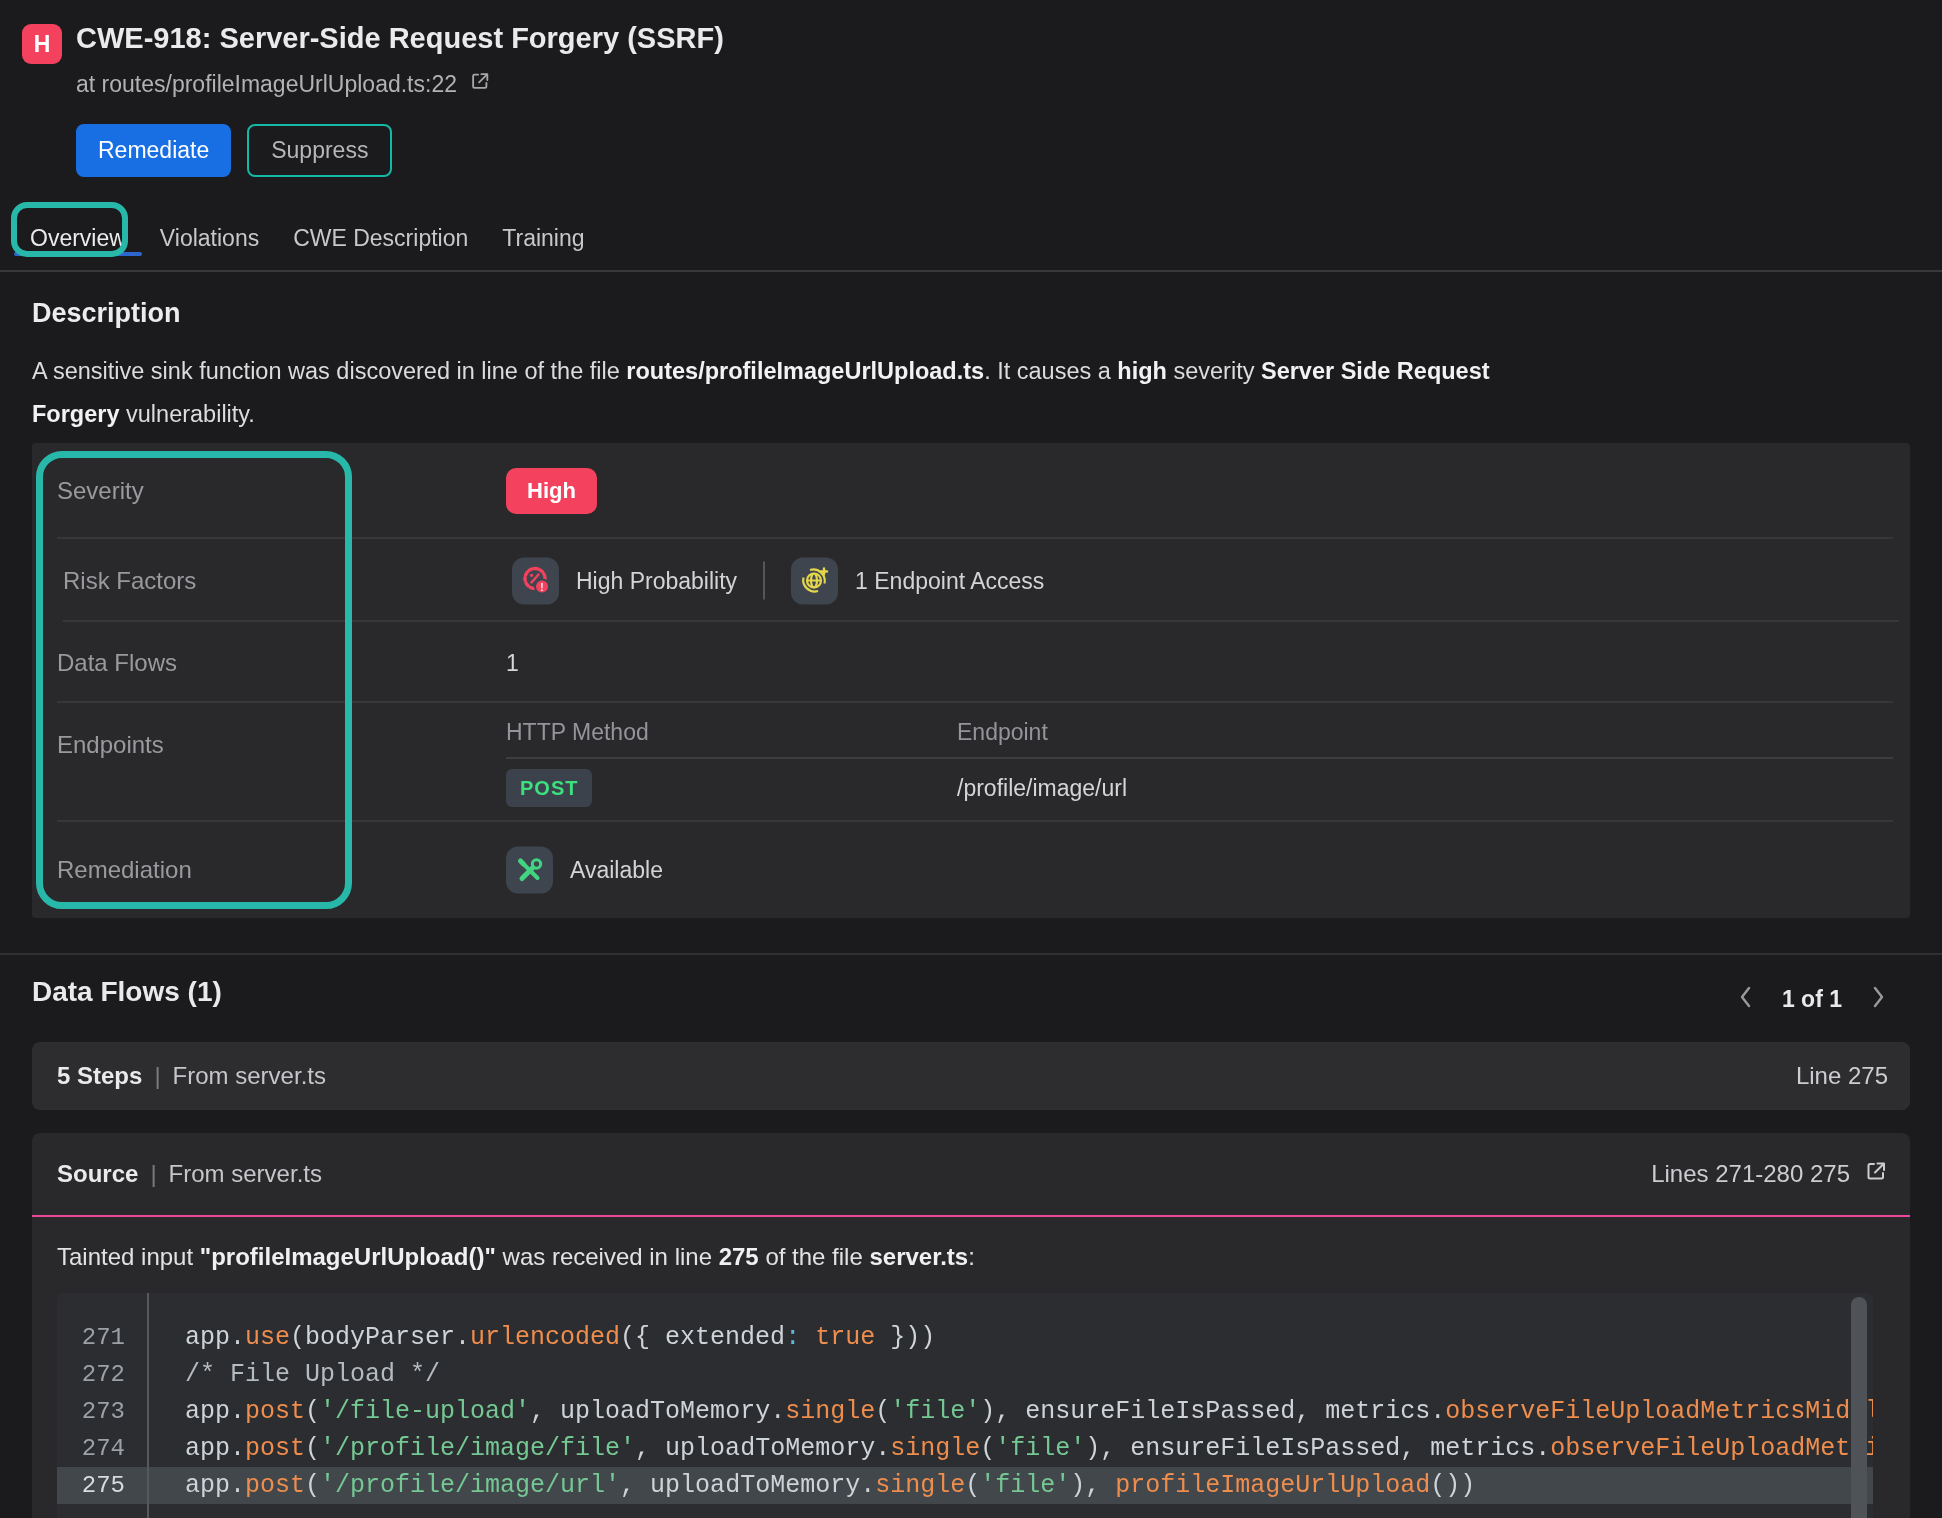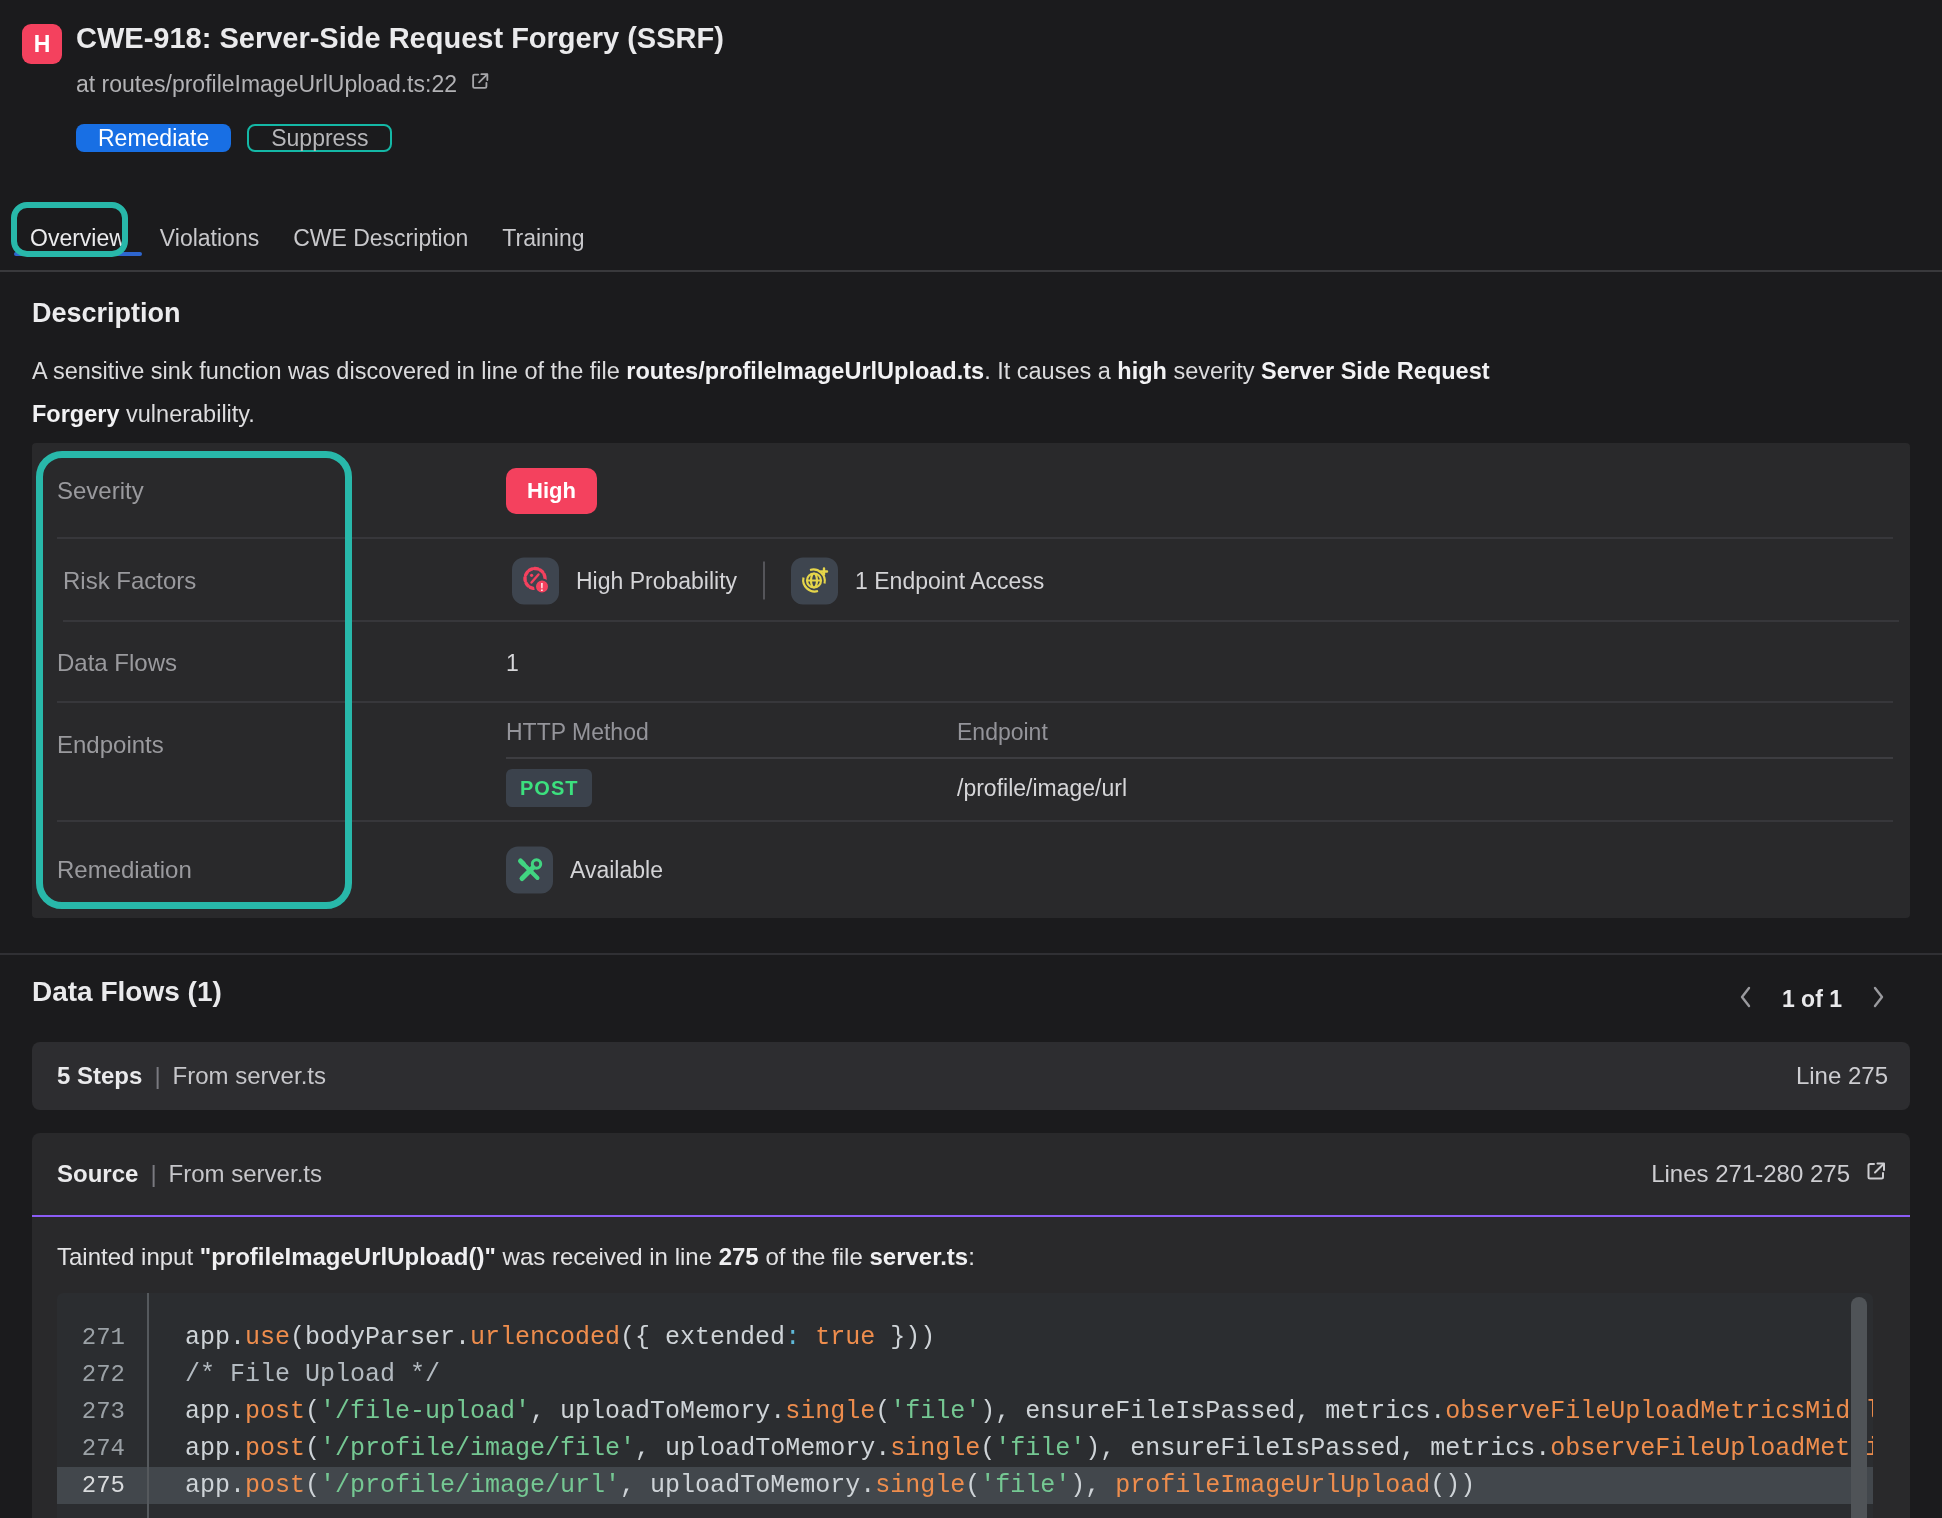--- a/index.html
+++ b/index.html
@@ -15,7 +15,7 @@
   .subtitle { position:absolute; left:76px; top:70px; font-size:23px; color:#b2b2b5;
               display:flex; align-items:center; gap:12px; }
   .btn-row { position:absolute; left:76px; top:124px; display:flex; gap:16px; }
-  .btn { height:28px; padding:0 22px; border-radius:8px; font-size:23px; display:flex; align-items:center; cursor:pointer; }
+  .btn { height:53px; padding:0 22px; border-radius:8px; font-size:23px; display:flex; align-items:center; cursor:pointer; }
   .btn-primary { background:#186fe4; color:#ffffff; }
   .btn-ghost { background:transparent; border:2px solid #14b8a6; color:#b6b6b9; }
 

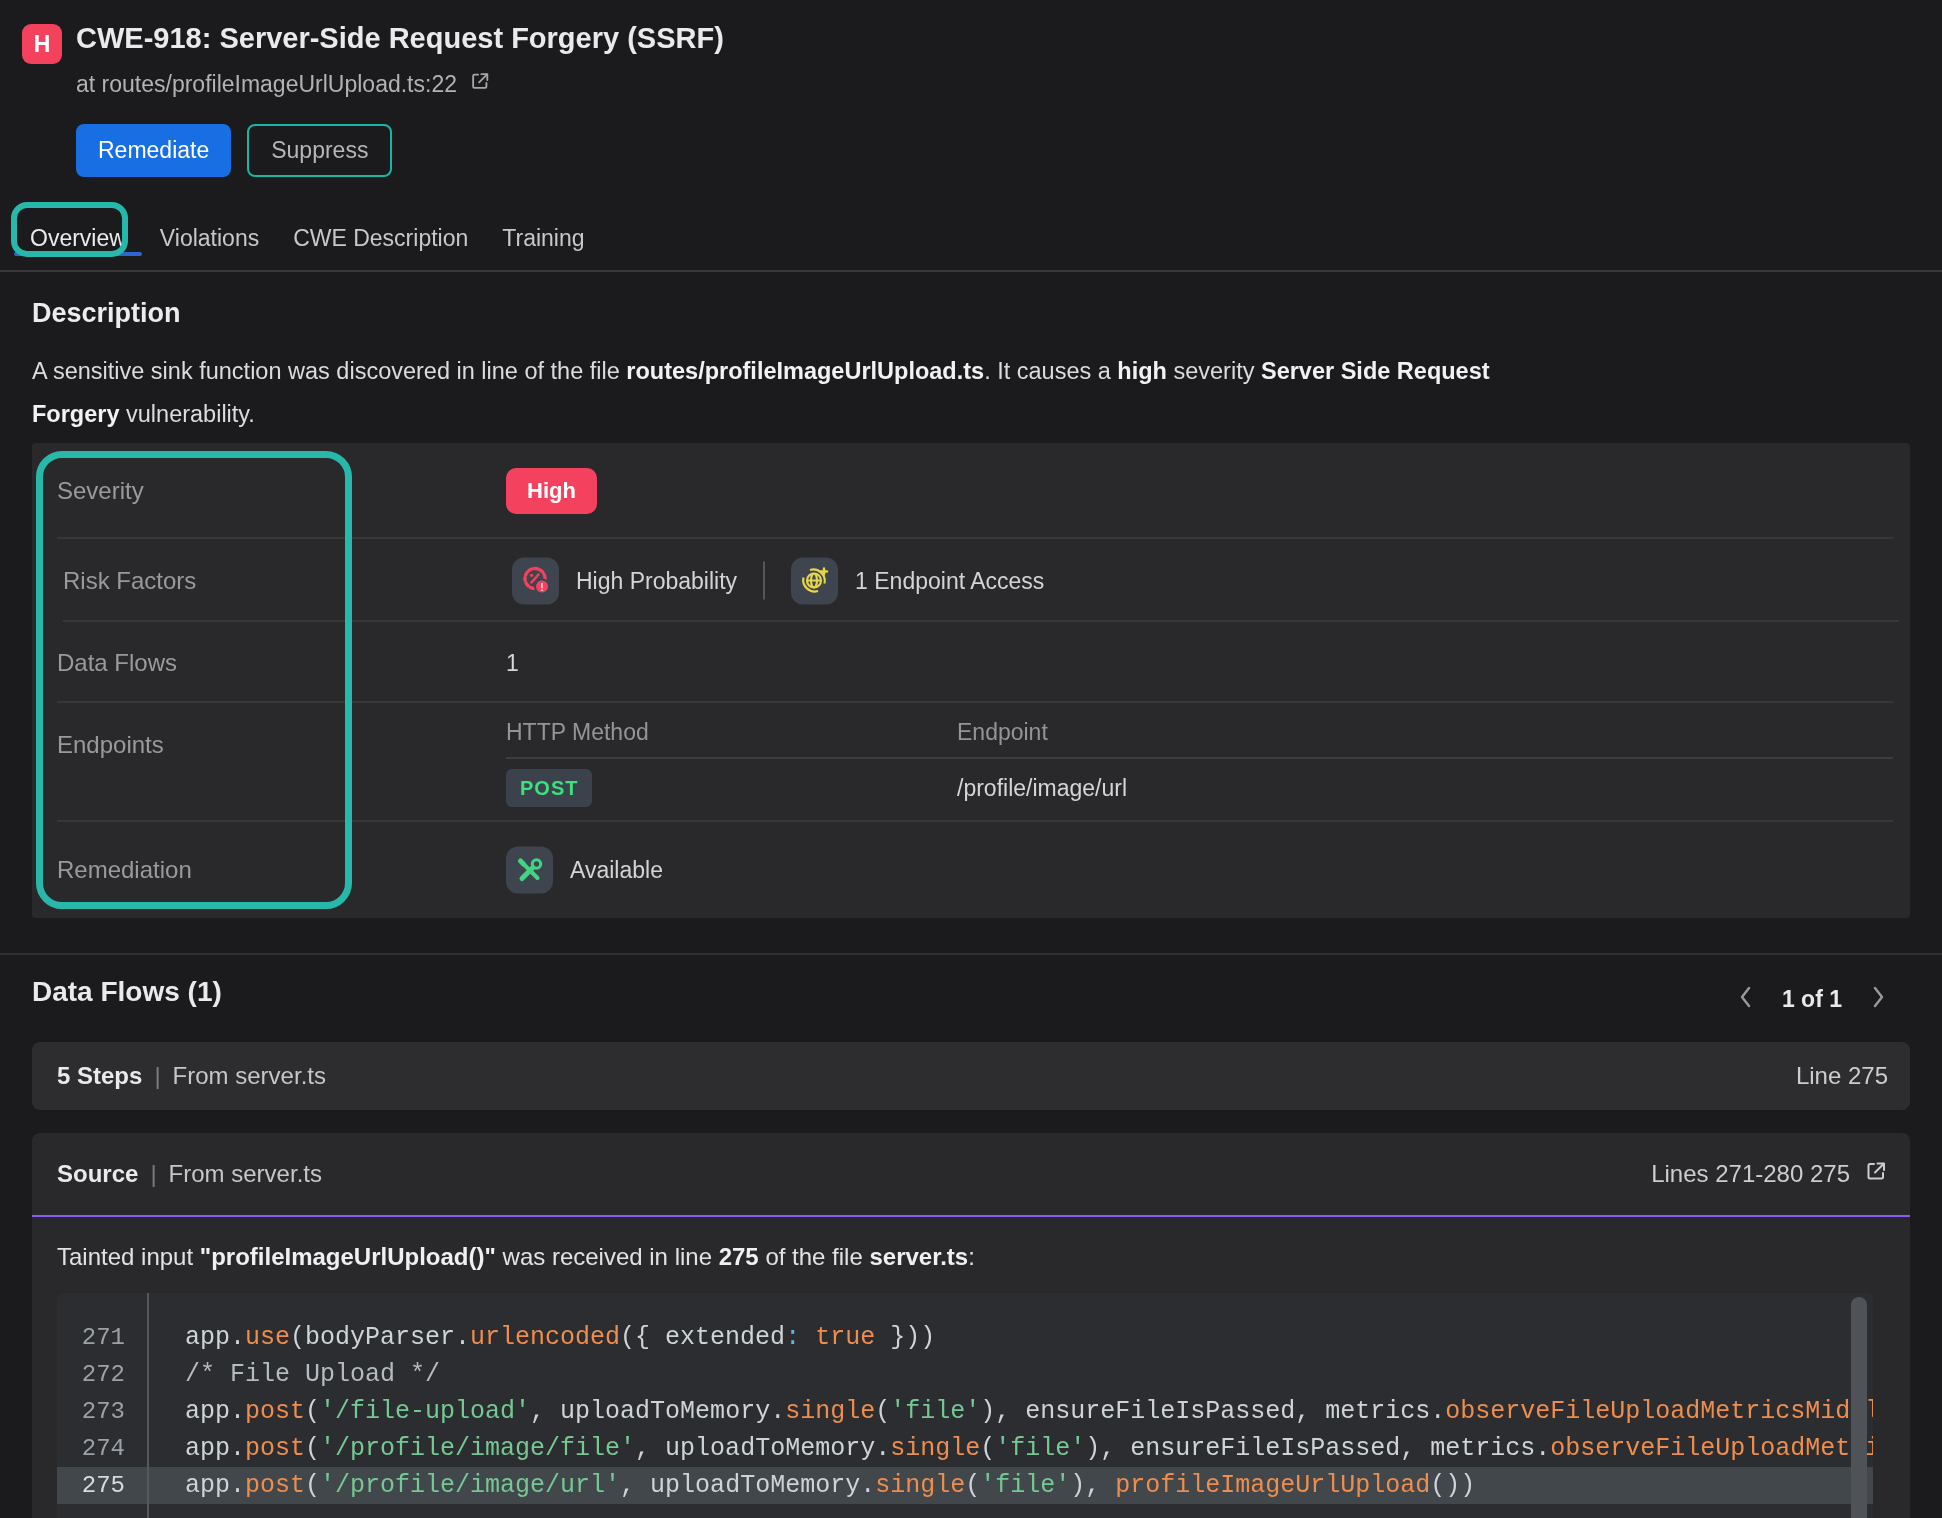--- a/index.html
+++ b/index.html
@@ -76,7 +76,7 @@
   .source-panel { position:absolute; left:32px; top:1133px; width:1878px; height:385px; background:#29292b;
                   border-radius:8px 8px 0 0; overflow:hidden; }
   .source-header { height:84px; display:flex; align-items:center; justify-content:space-between;
-                   padding:0 22px 0 25px; border-bottom:2px solid #8b5cf6; font-size:24px; }
+                   padding:0 22px 0 25px; border-bottom:2px solid #ec4899; font-size:24px; }
   .tainted { margin:26px 25px 0 25px; font-size:24px; color:#e2e2e4; }
   .tainted b { color:#f0f0f2; }
   .code-block { position:absolute; left:25px; top:160px; width:1816px; height:260px; background:#2b2d30;

